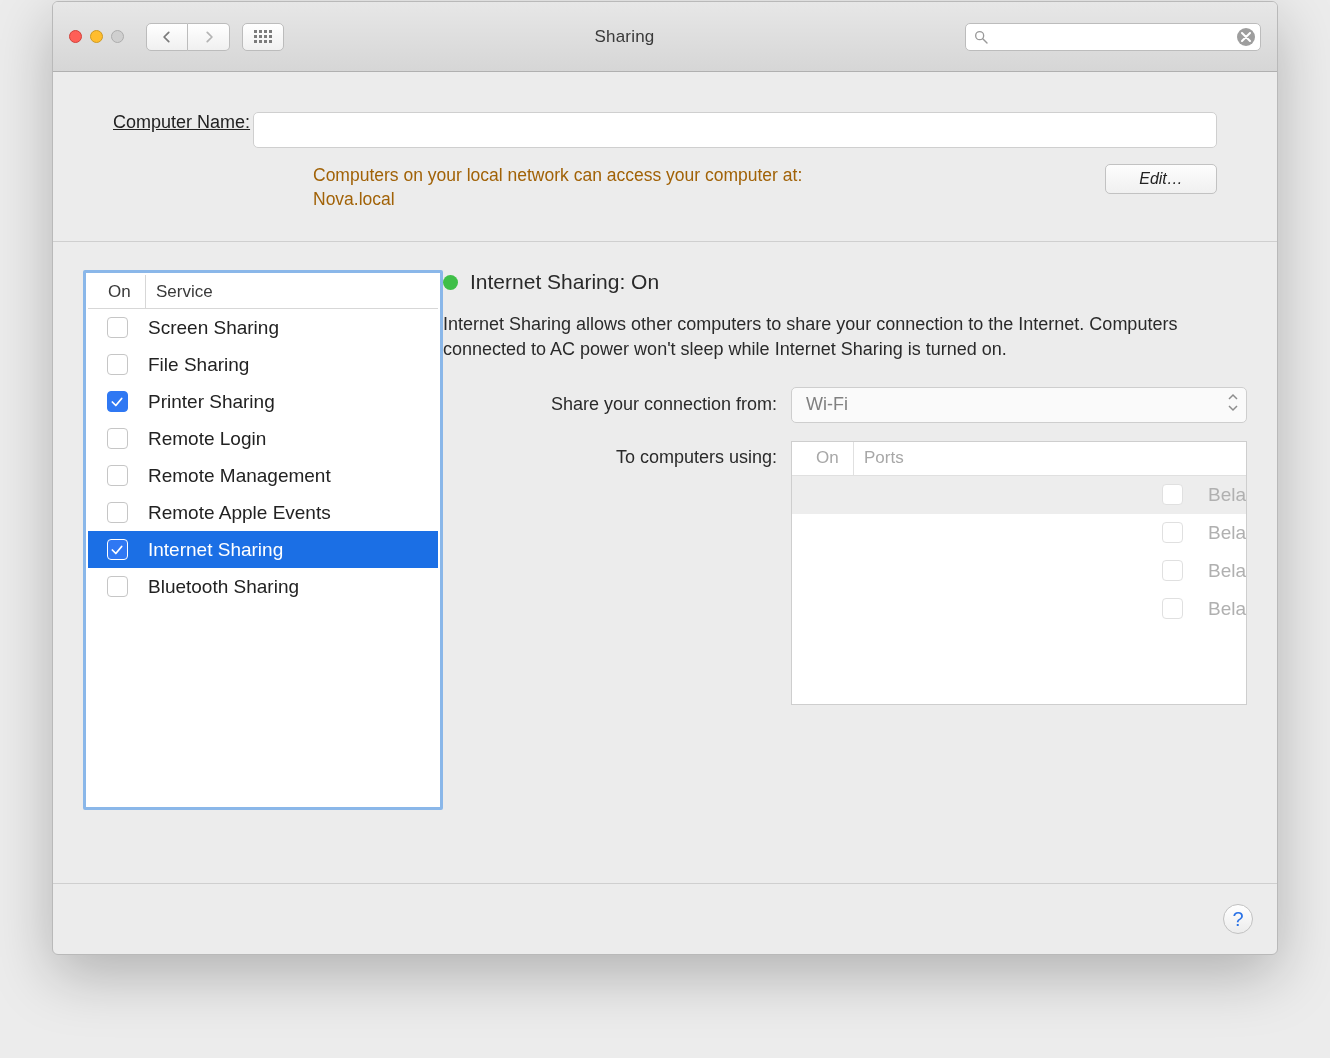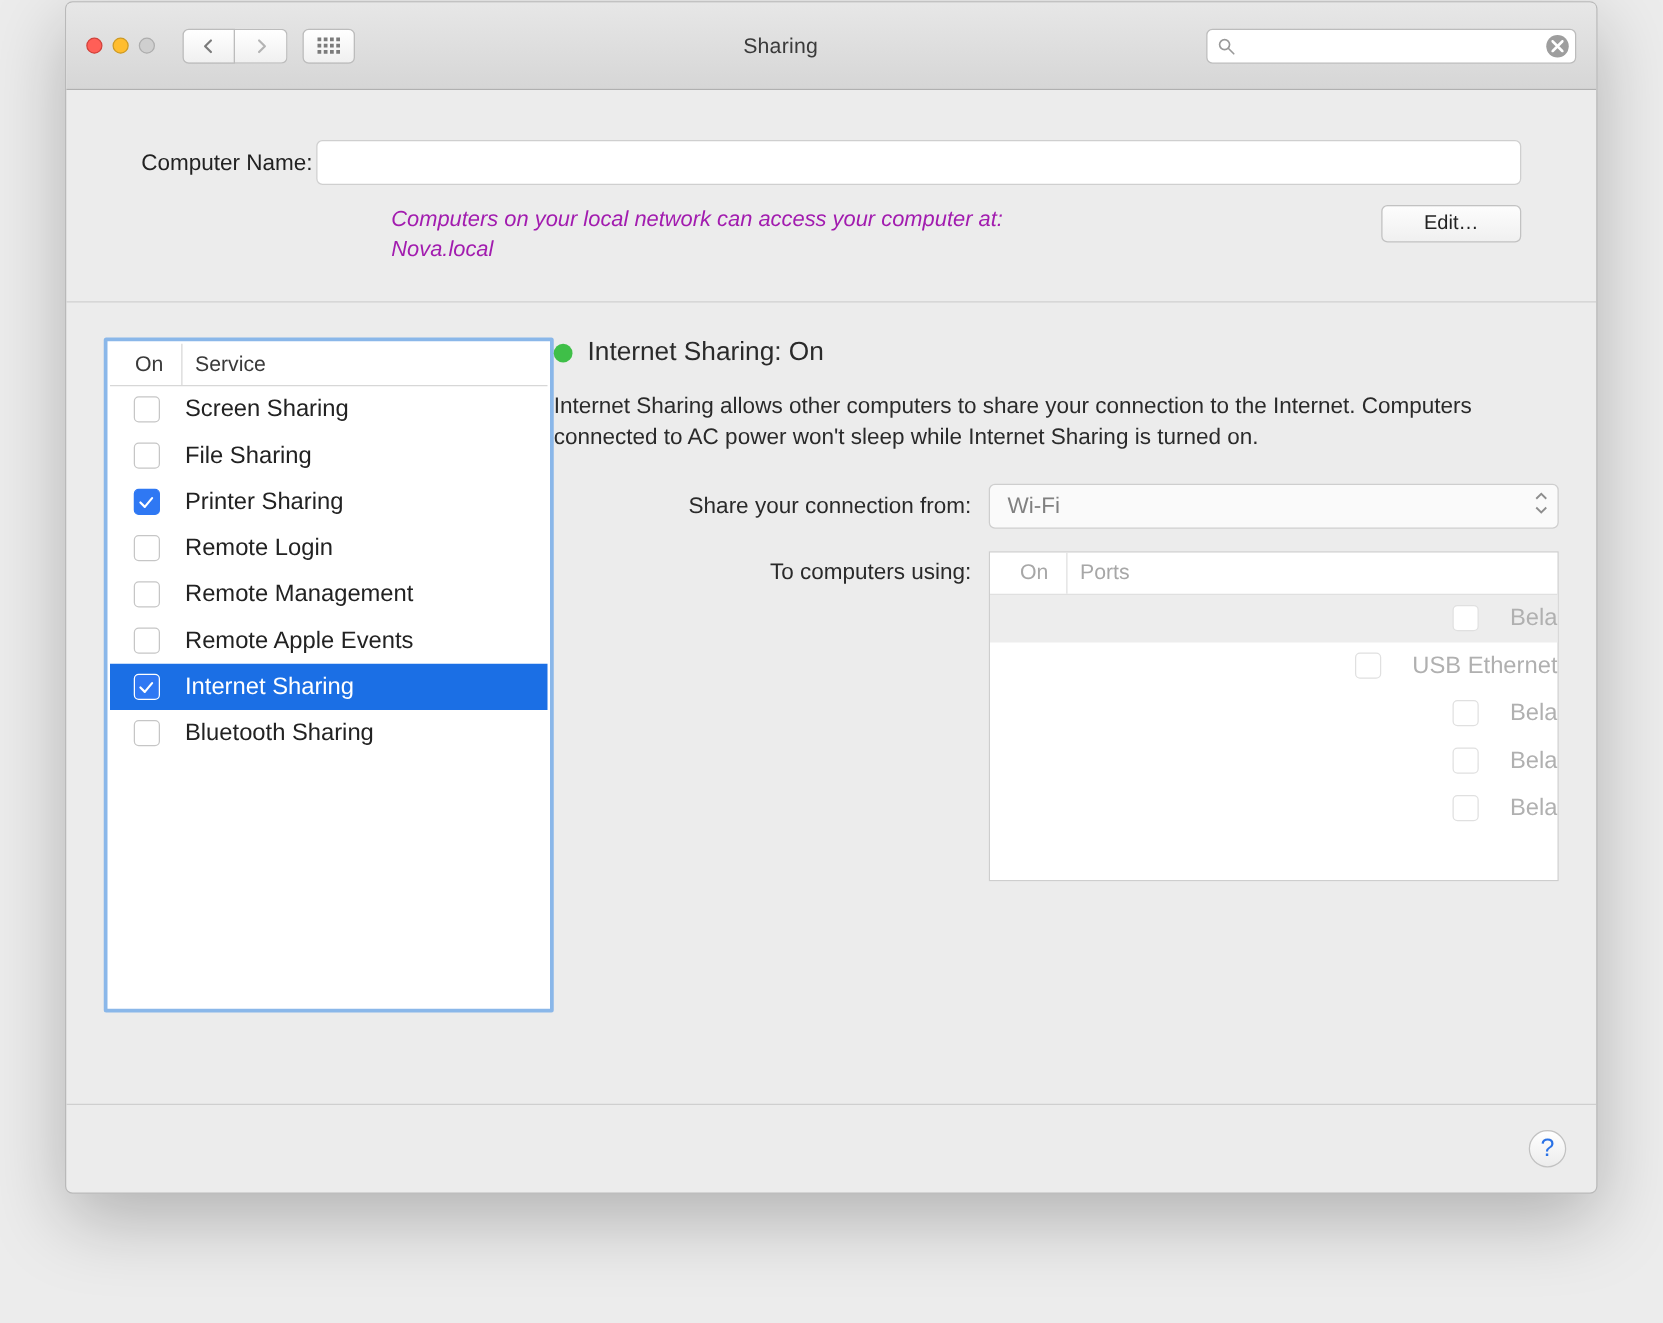--- a/index.html
+++ b/index.html
@@ -71,7 +71,7 @@
   border-bottom: 1px solid #cfcfcf;
   position: relative;
 }
-.name-row { display: flex; align-items: center; gap: 3px; }
+.name-row { display: flex; gap: 3px; text-decoration: underline; }
 .name-label { font-size: 18px; color: #222; white-space: nowrap; }
 .name-input {
   flex: 1; height: 36px;

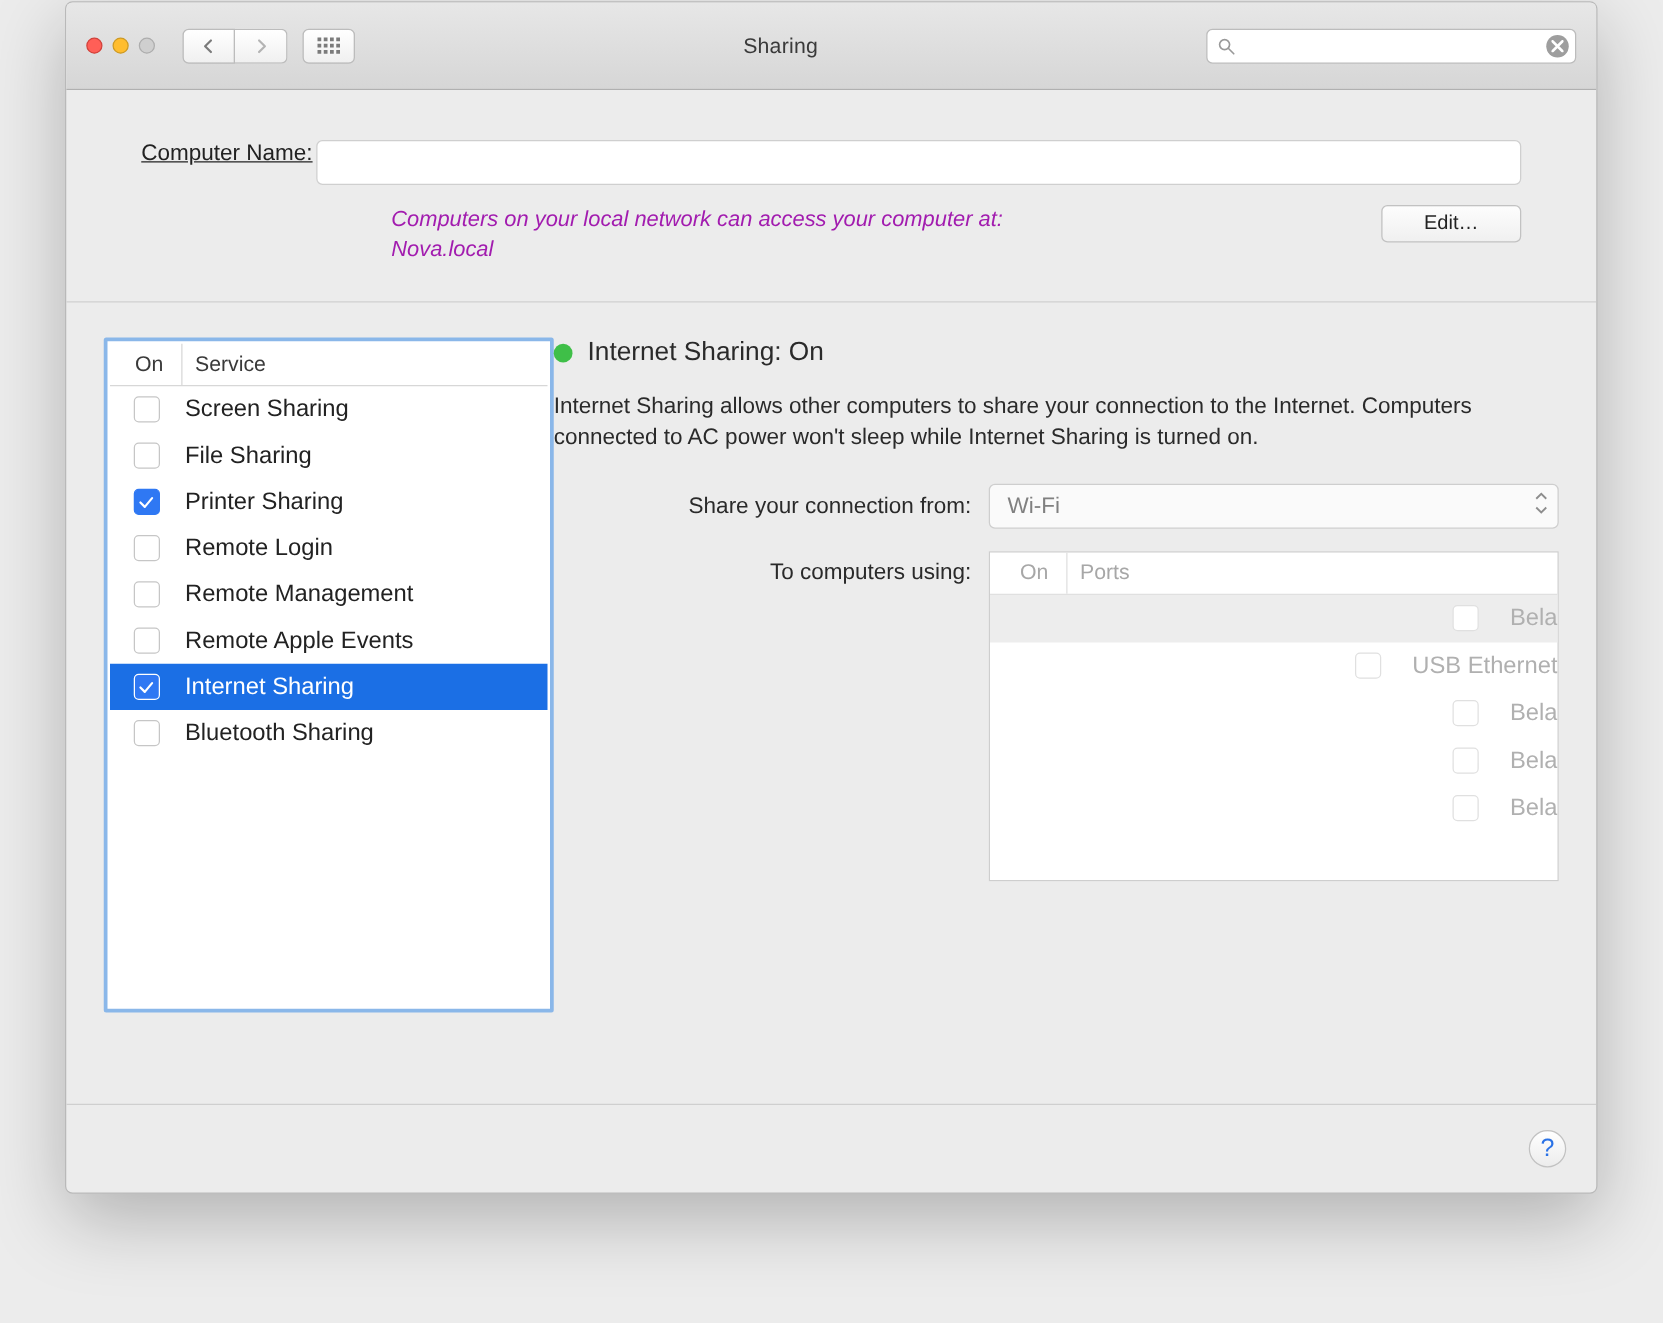--- a/index.html
+++ b/index.html
@@ -79,7 +79,7 @@
   background: #fff; padding: 0 10px; font-size: 16px;
 }
 .name-hint-row { display: flex; margin-top: 16px; padding-left: 200px; gap: 20px; align-items: flex-start; }
-.hint-text { font-size: 17.5px; color: #a21caf; line-height: 1.35; flex: 1; font-style: italic; }
+.hint-text { font-size: 17.5px; color: #a16207; line-height: 1.35; flex: 1; }
 .edit-btn {
   width: 112px; height: 30px;
   background: linear-gradient(#fdfdfd,#f0f0f0);

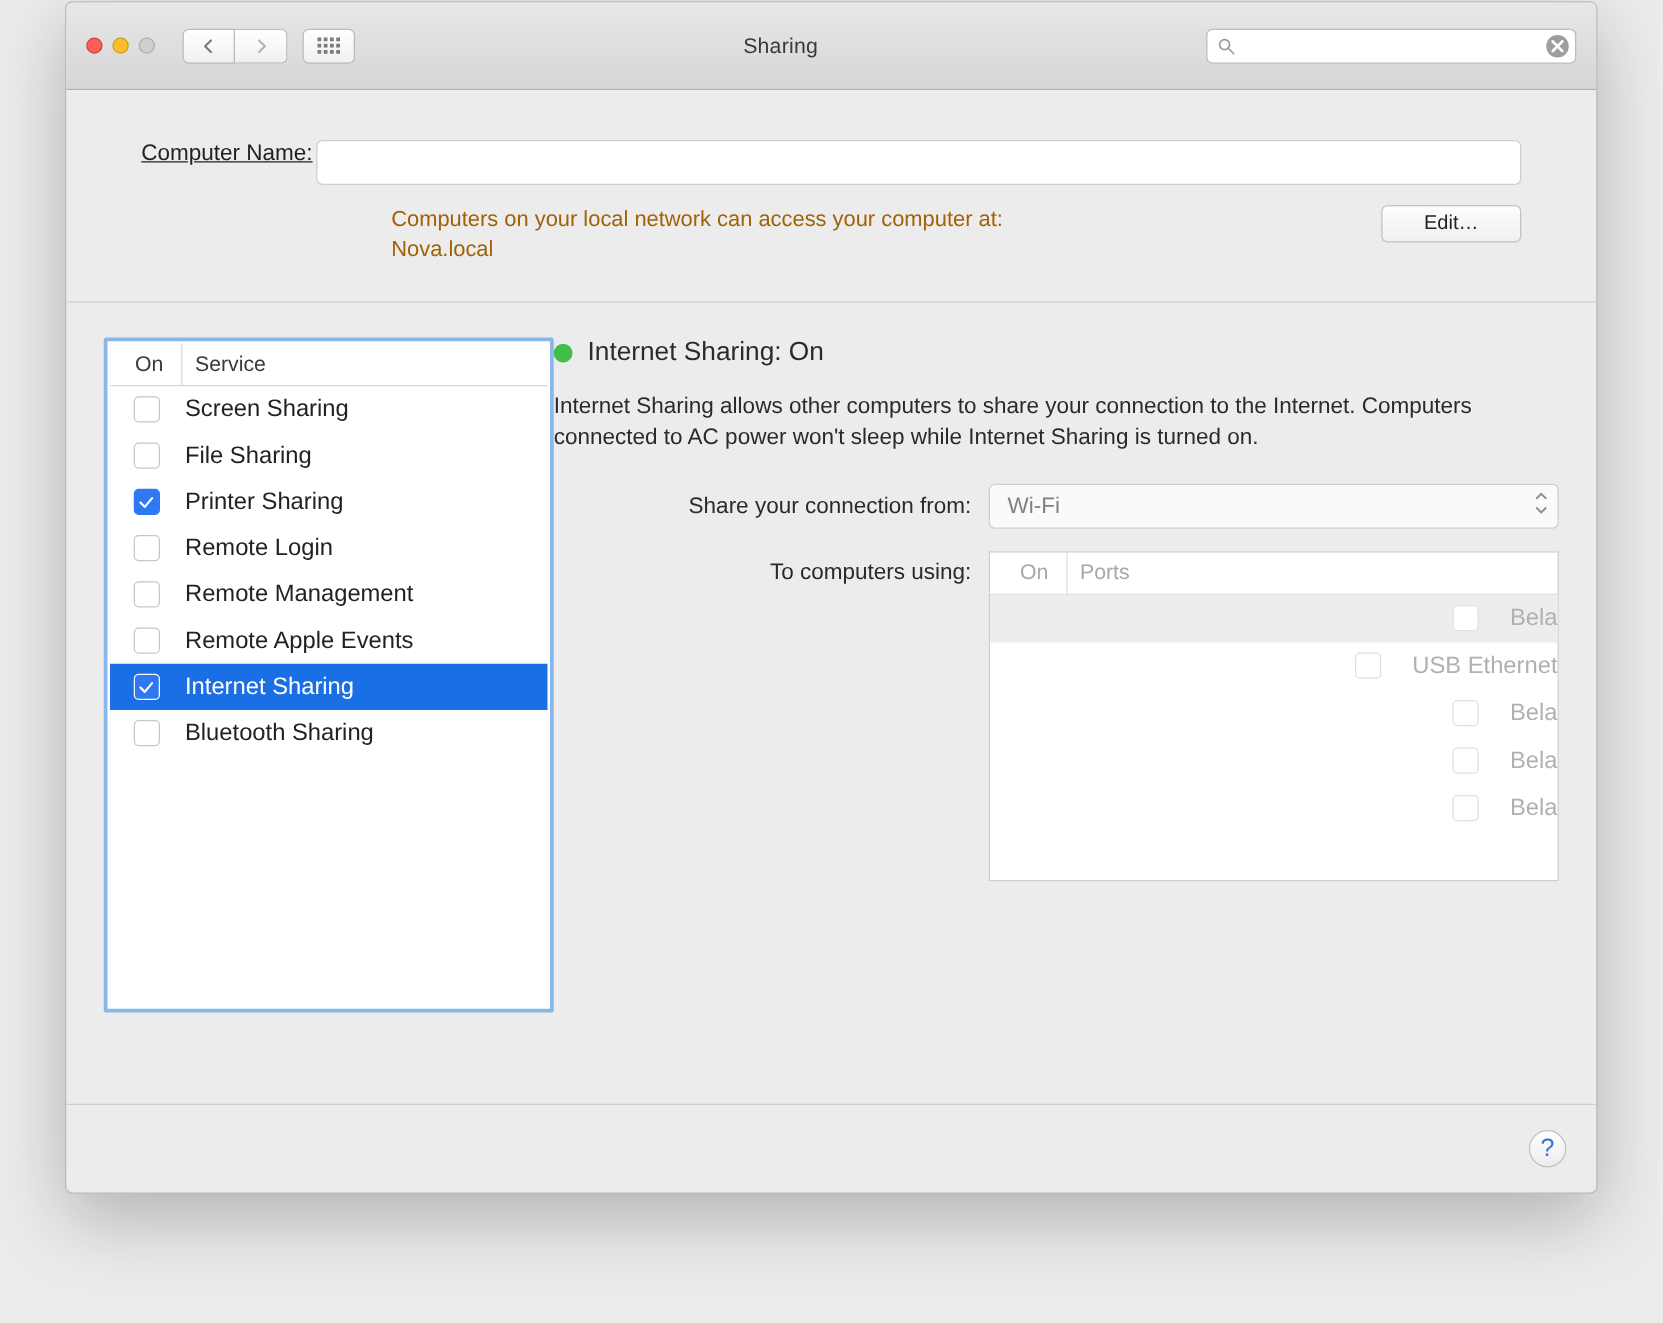--- a/index.html
+++ b/index.html
@@ -84,7 +84,7 @@
   width: 112px; height: 30px;
   background: linear-gradient(#fdfdfd,#f0f0f0);
   border: 1px solid #c2c2c2; border-radius: 5px;
-  font-size: 16px; color: #222;
+  font-size: 16px; color: #222; font-style: italic;
 }
 
 

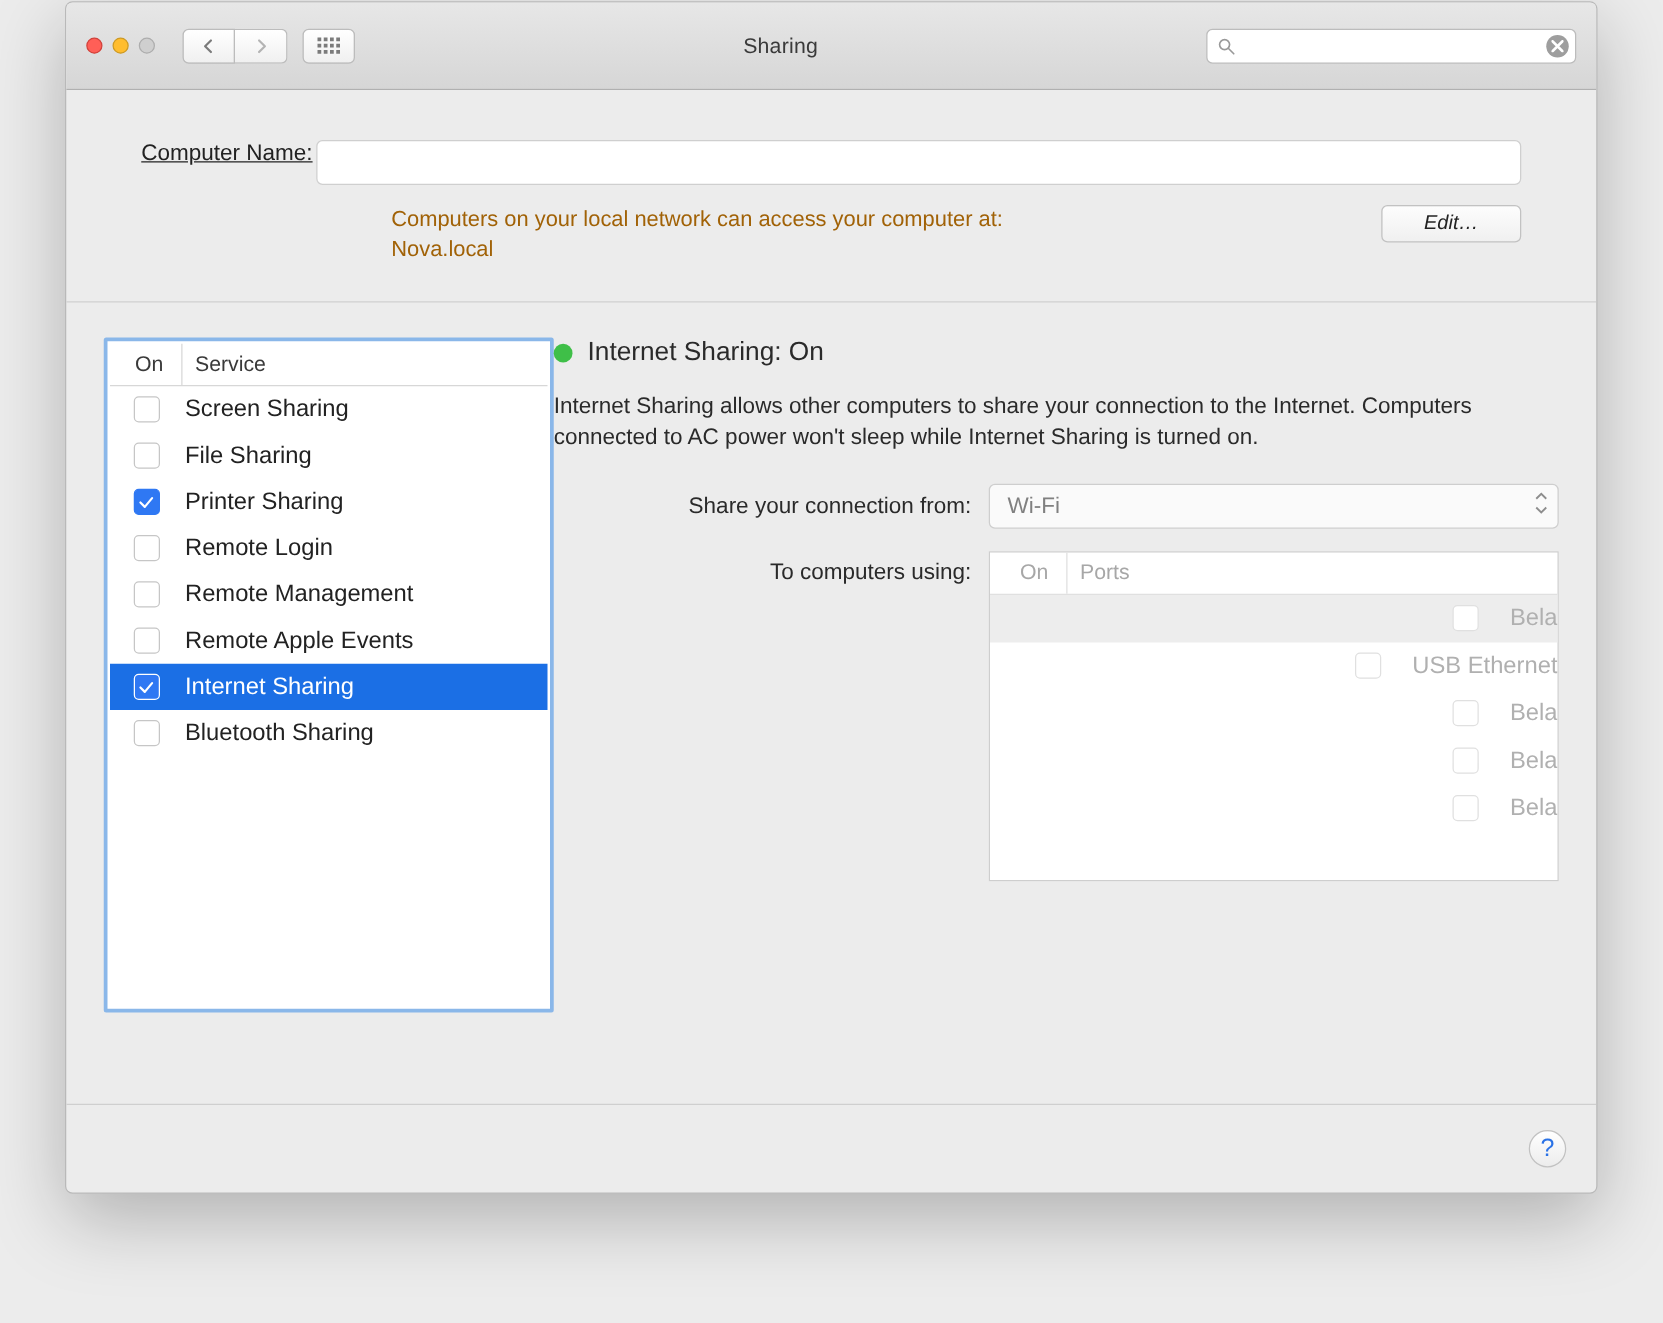--- a/index.html
+++ b/index.html
@@ -331,7 +331,7 @@
                 <div class="pcb">
                   <div class="checkbox"></div>
                 </div>
-                <div class="plabel">USB Ethernet</div>
+                <div class="plabel">Bela</div>
               </div>
               <div class="port-row">
                 <div class="pcb">
@@ -345,12 +345,6 @@
                 </div>
                 <div class="plabel">Bela</div>
               </div>
-              <div class="port-row">
-                <div class="pcb">
-                  <div class="checkbox"></div>
-                </div>
-                <div class="plabel">Bela</div>
-              </div>
             </div>
         </div>
       </div>

